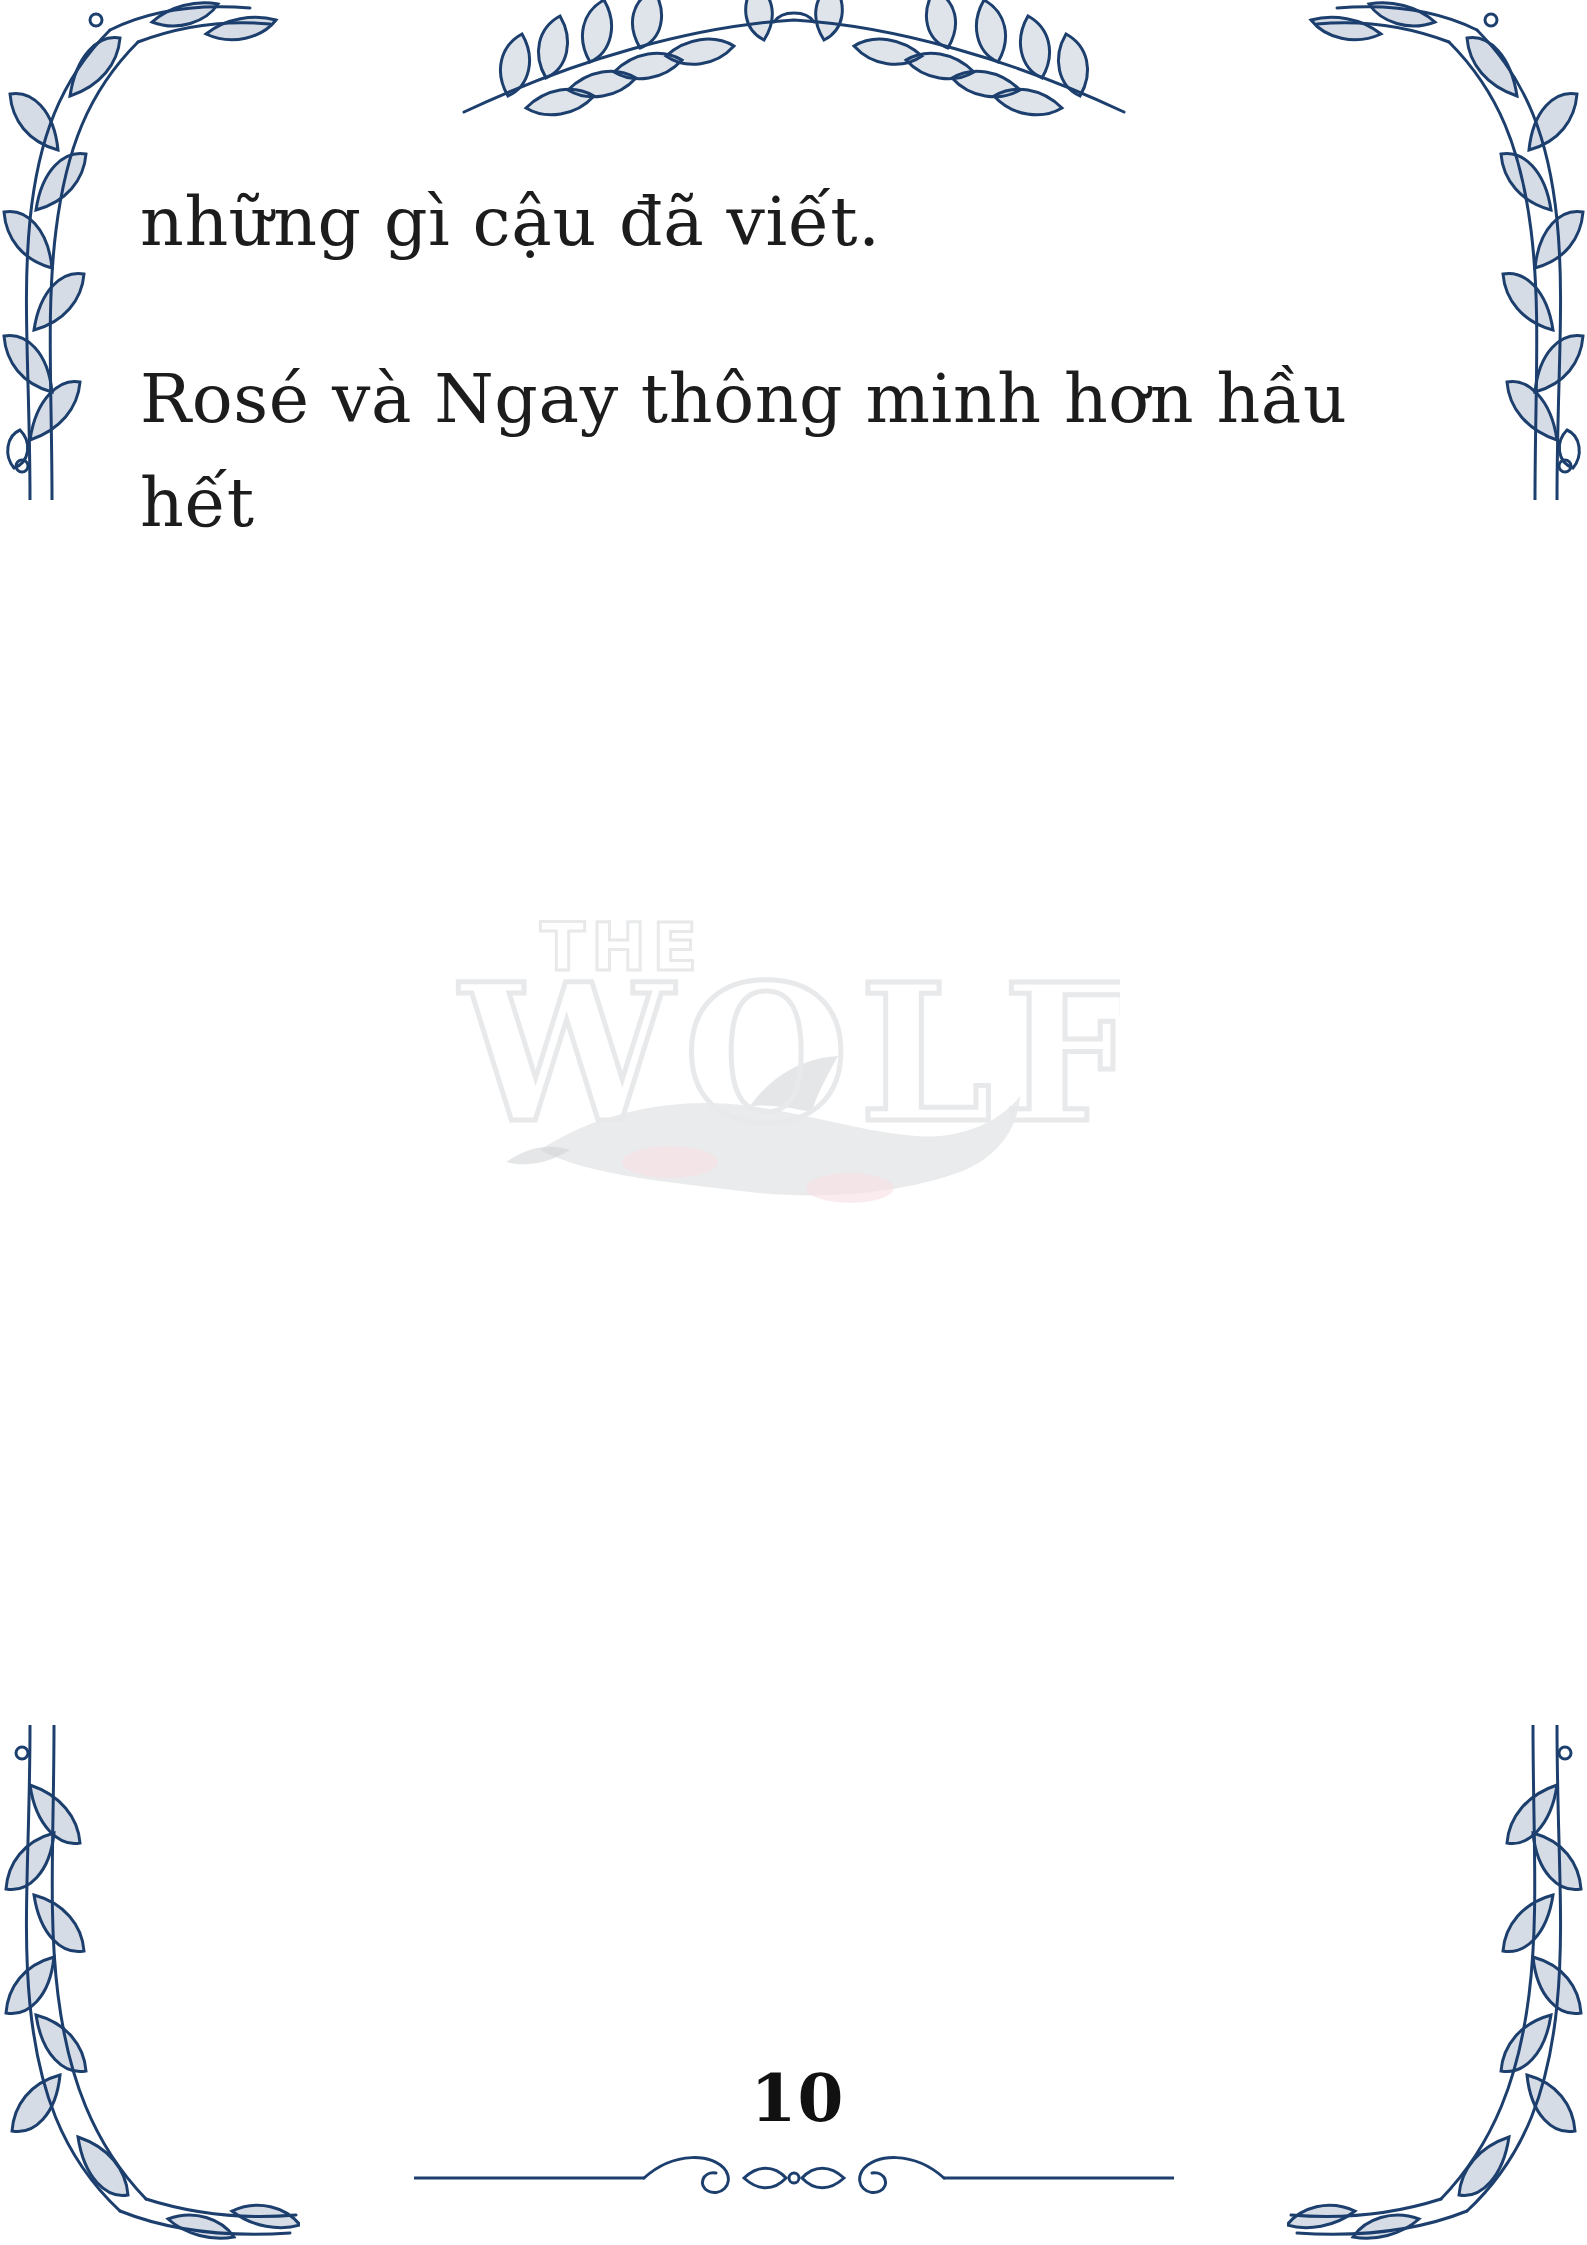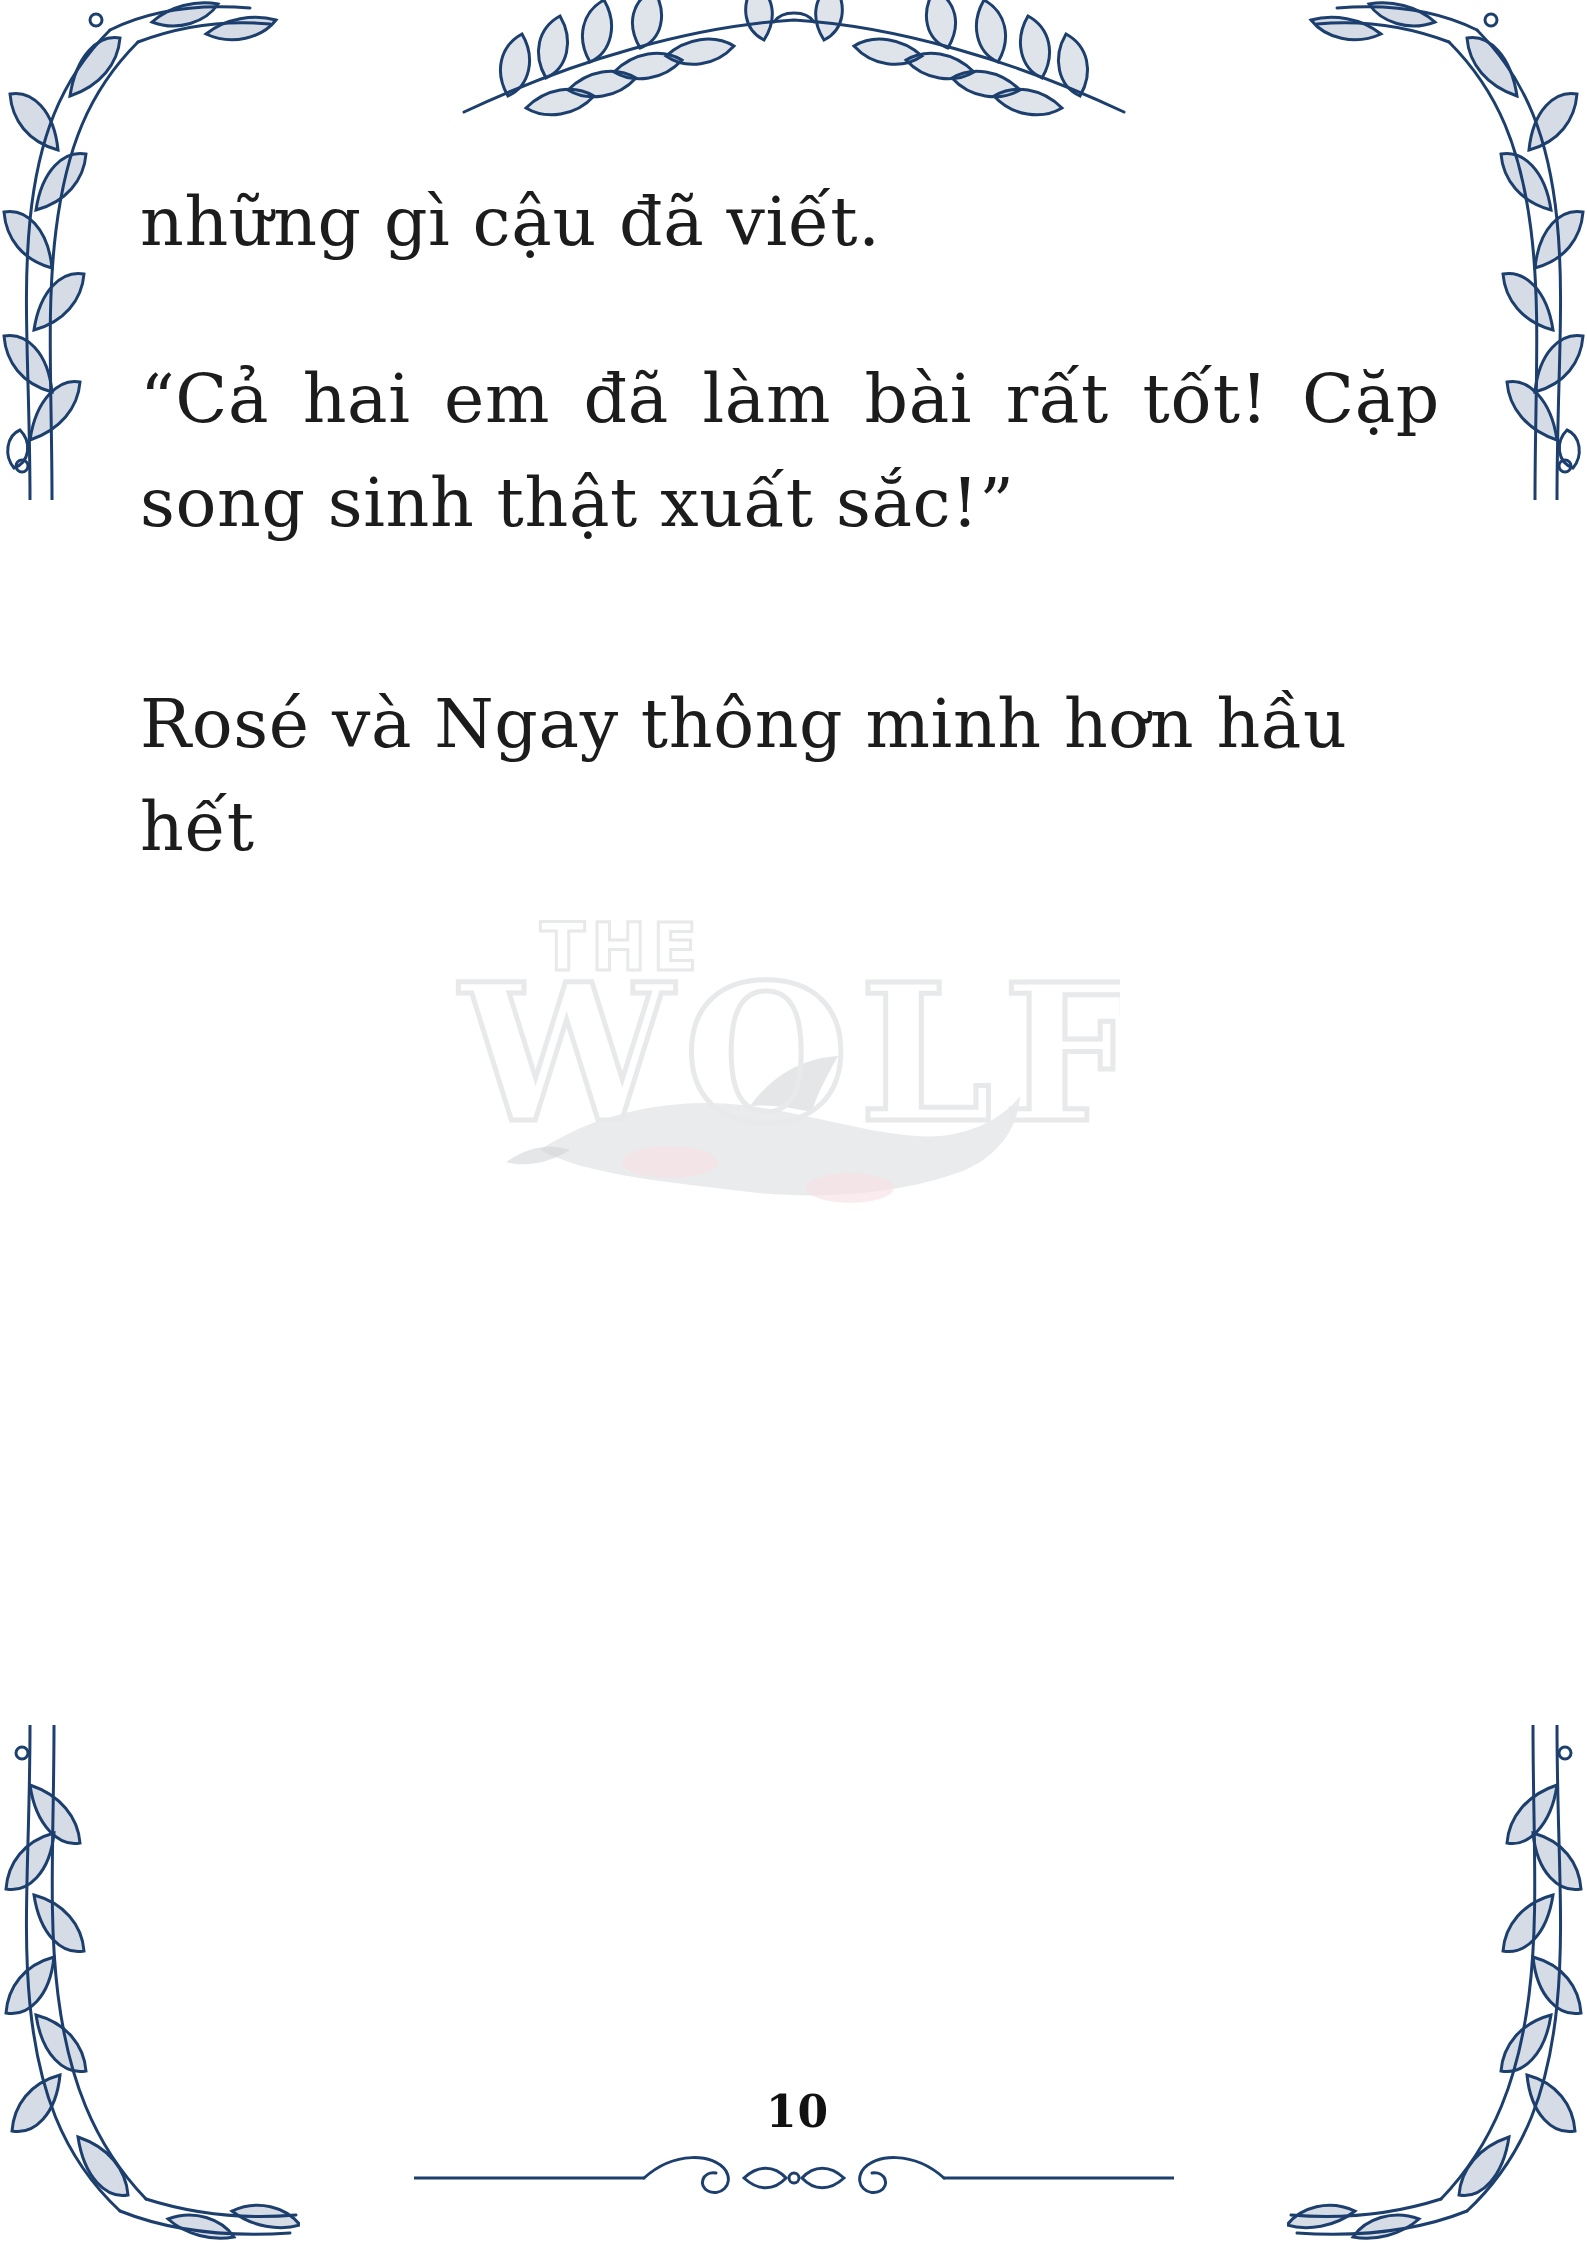--- a/index.html
+++ b/index.html
@@ -233,7 +233,6 @@
     <p class="para short first">những gì cậu đã viết.</p>
 
 
-    <p class="para gap-big">“Cả hai em đã làm bài rất tốt! Cặp song sinh thật xuất sắc!”</p>
 
 
 

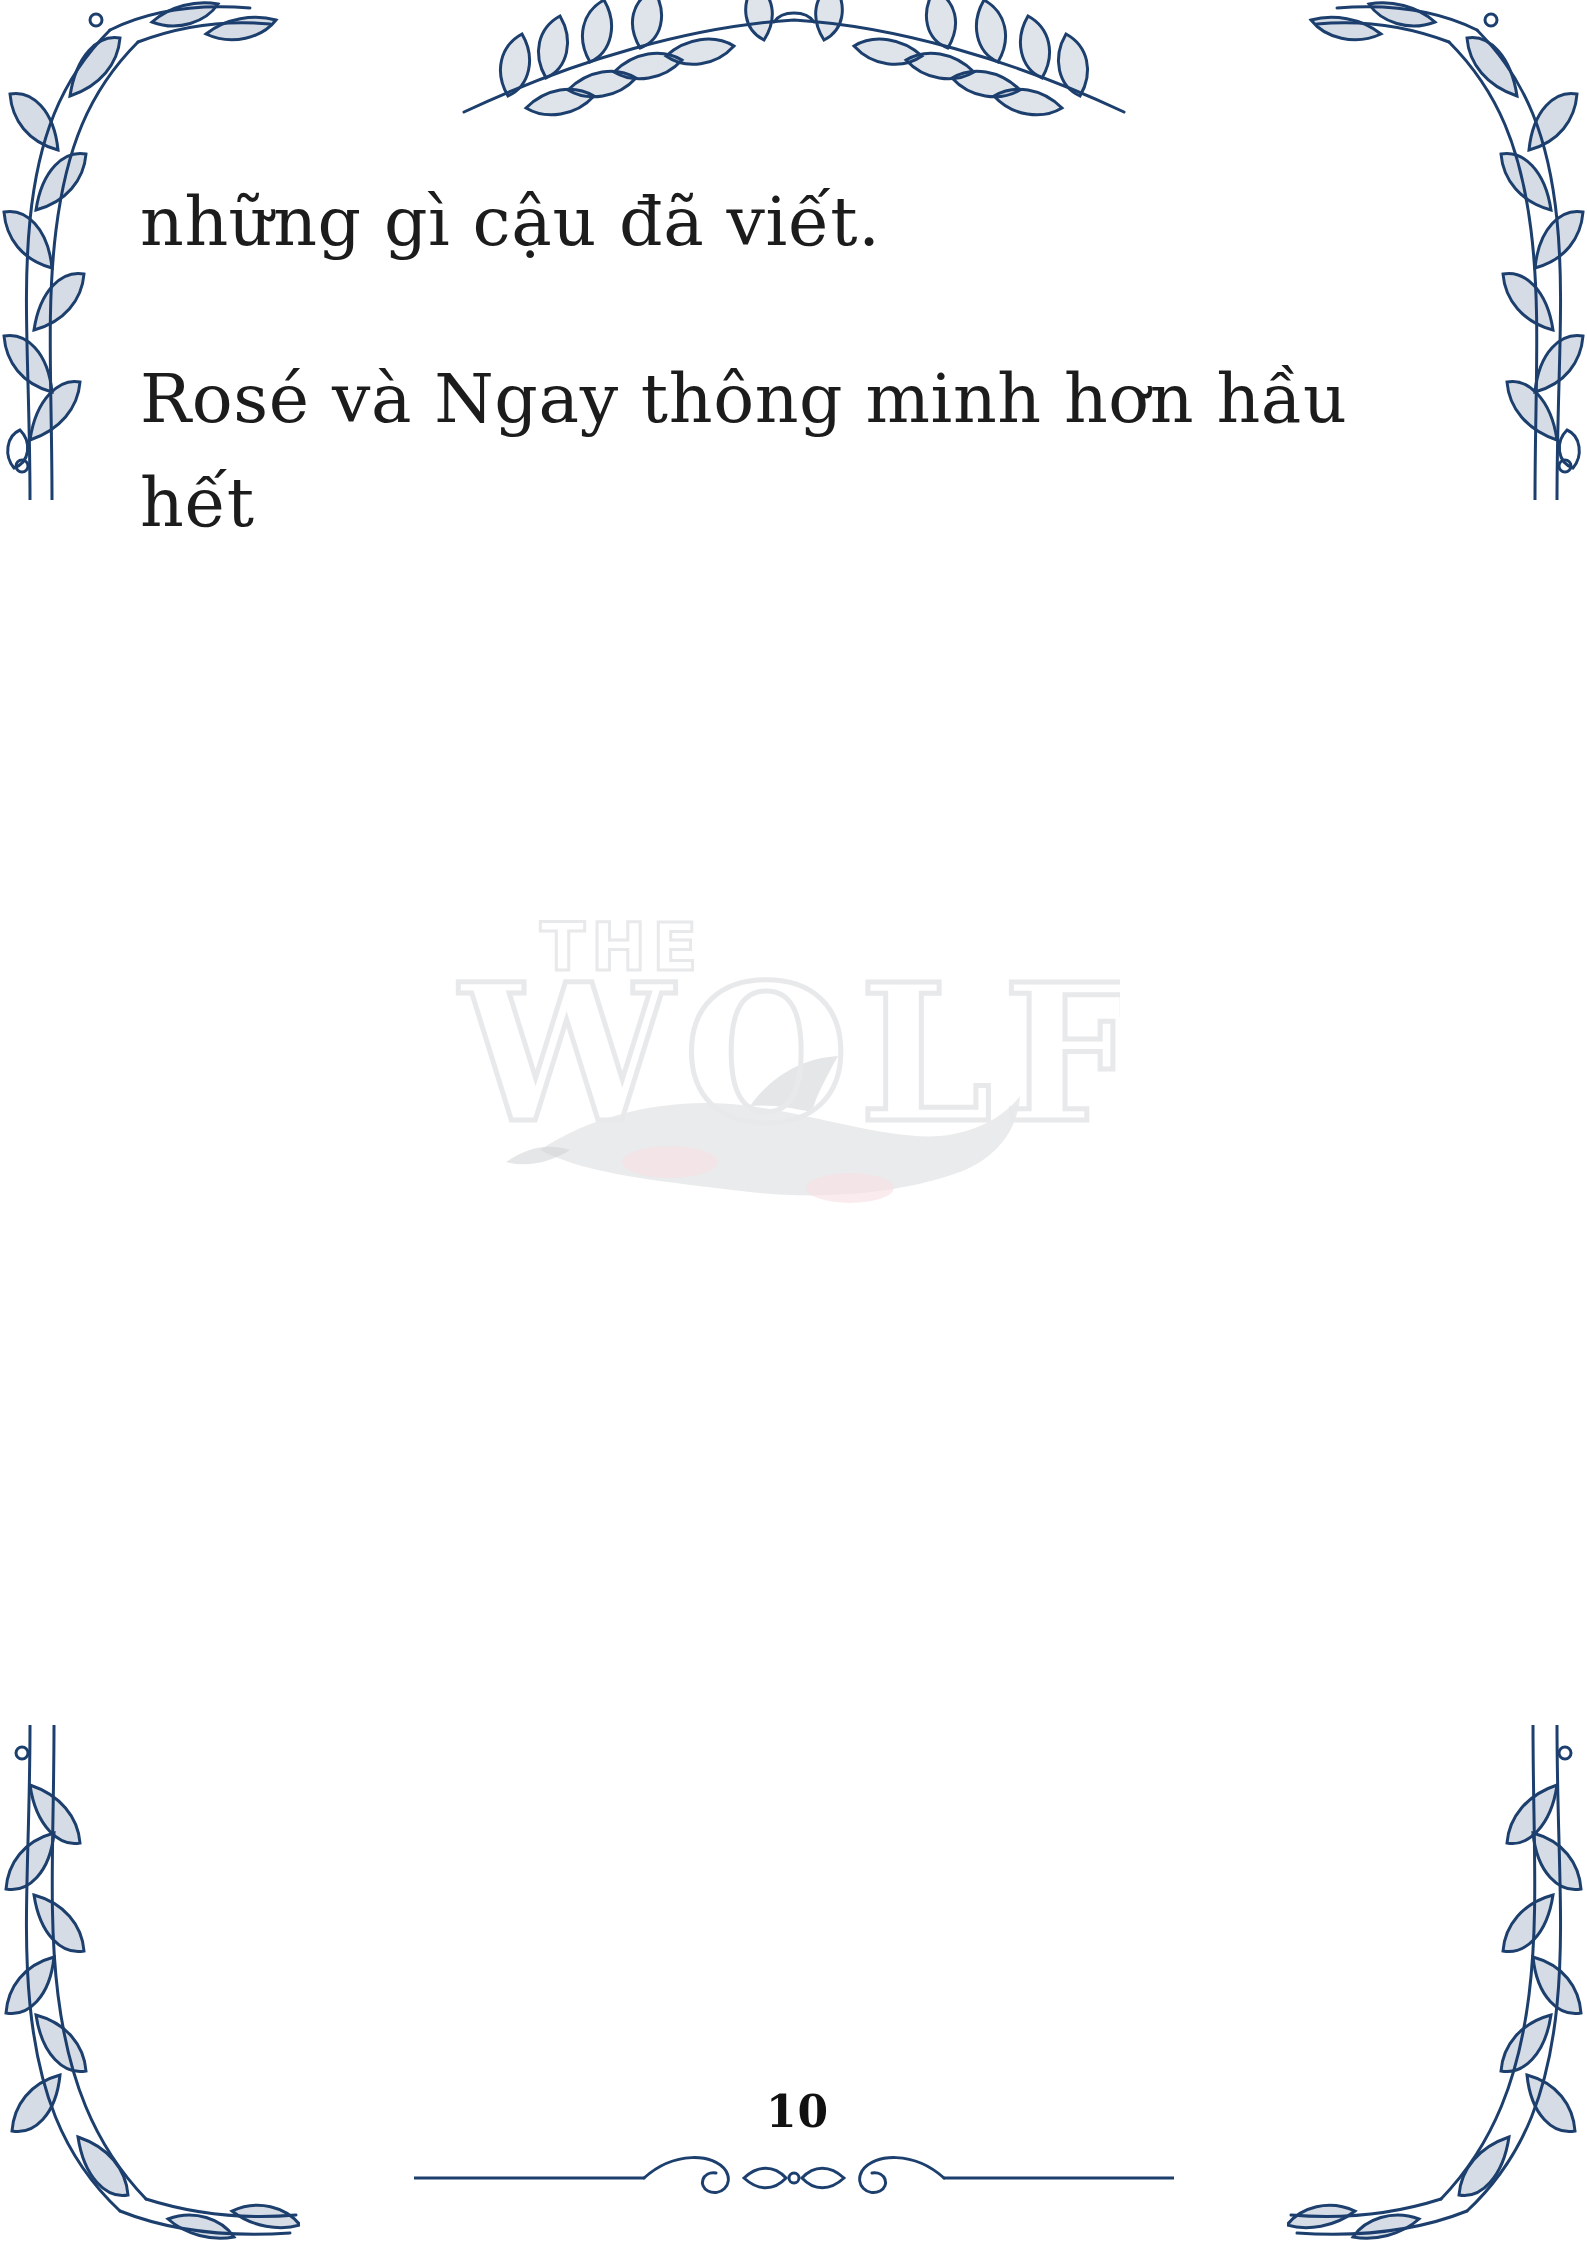--- a/index.html
+++ b/index.html
@@ -87,7 +87,7 @@
     text-align: center;
     font-family: "DejaVu Serif", serif;
     font-weight: bold;
-    font-size: 44px;
+    font-size: 66px;
     color: #111111;
     letter-spacing: 1px;
     padding-left: 8px;

